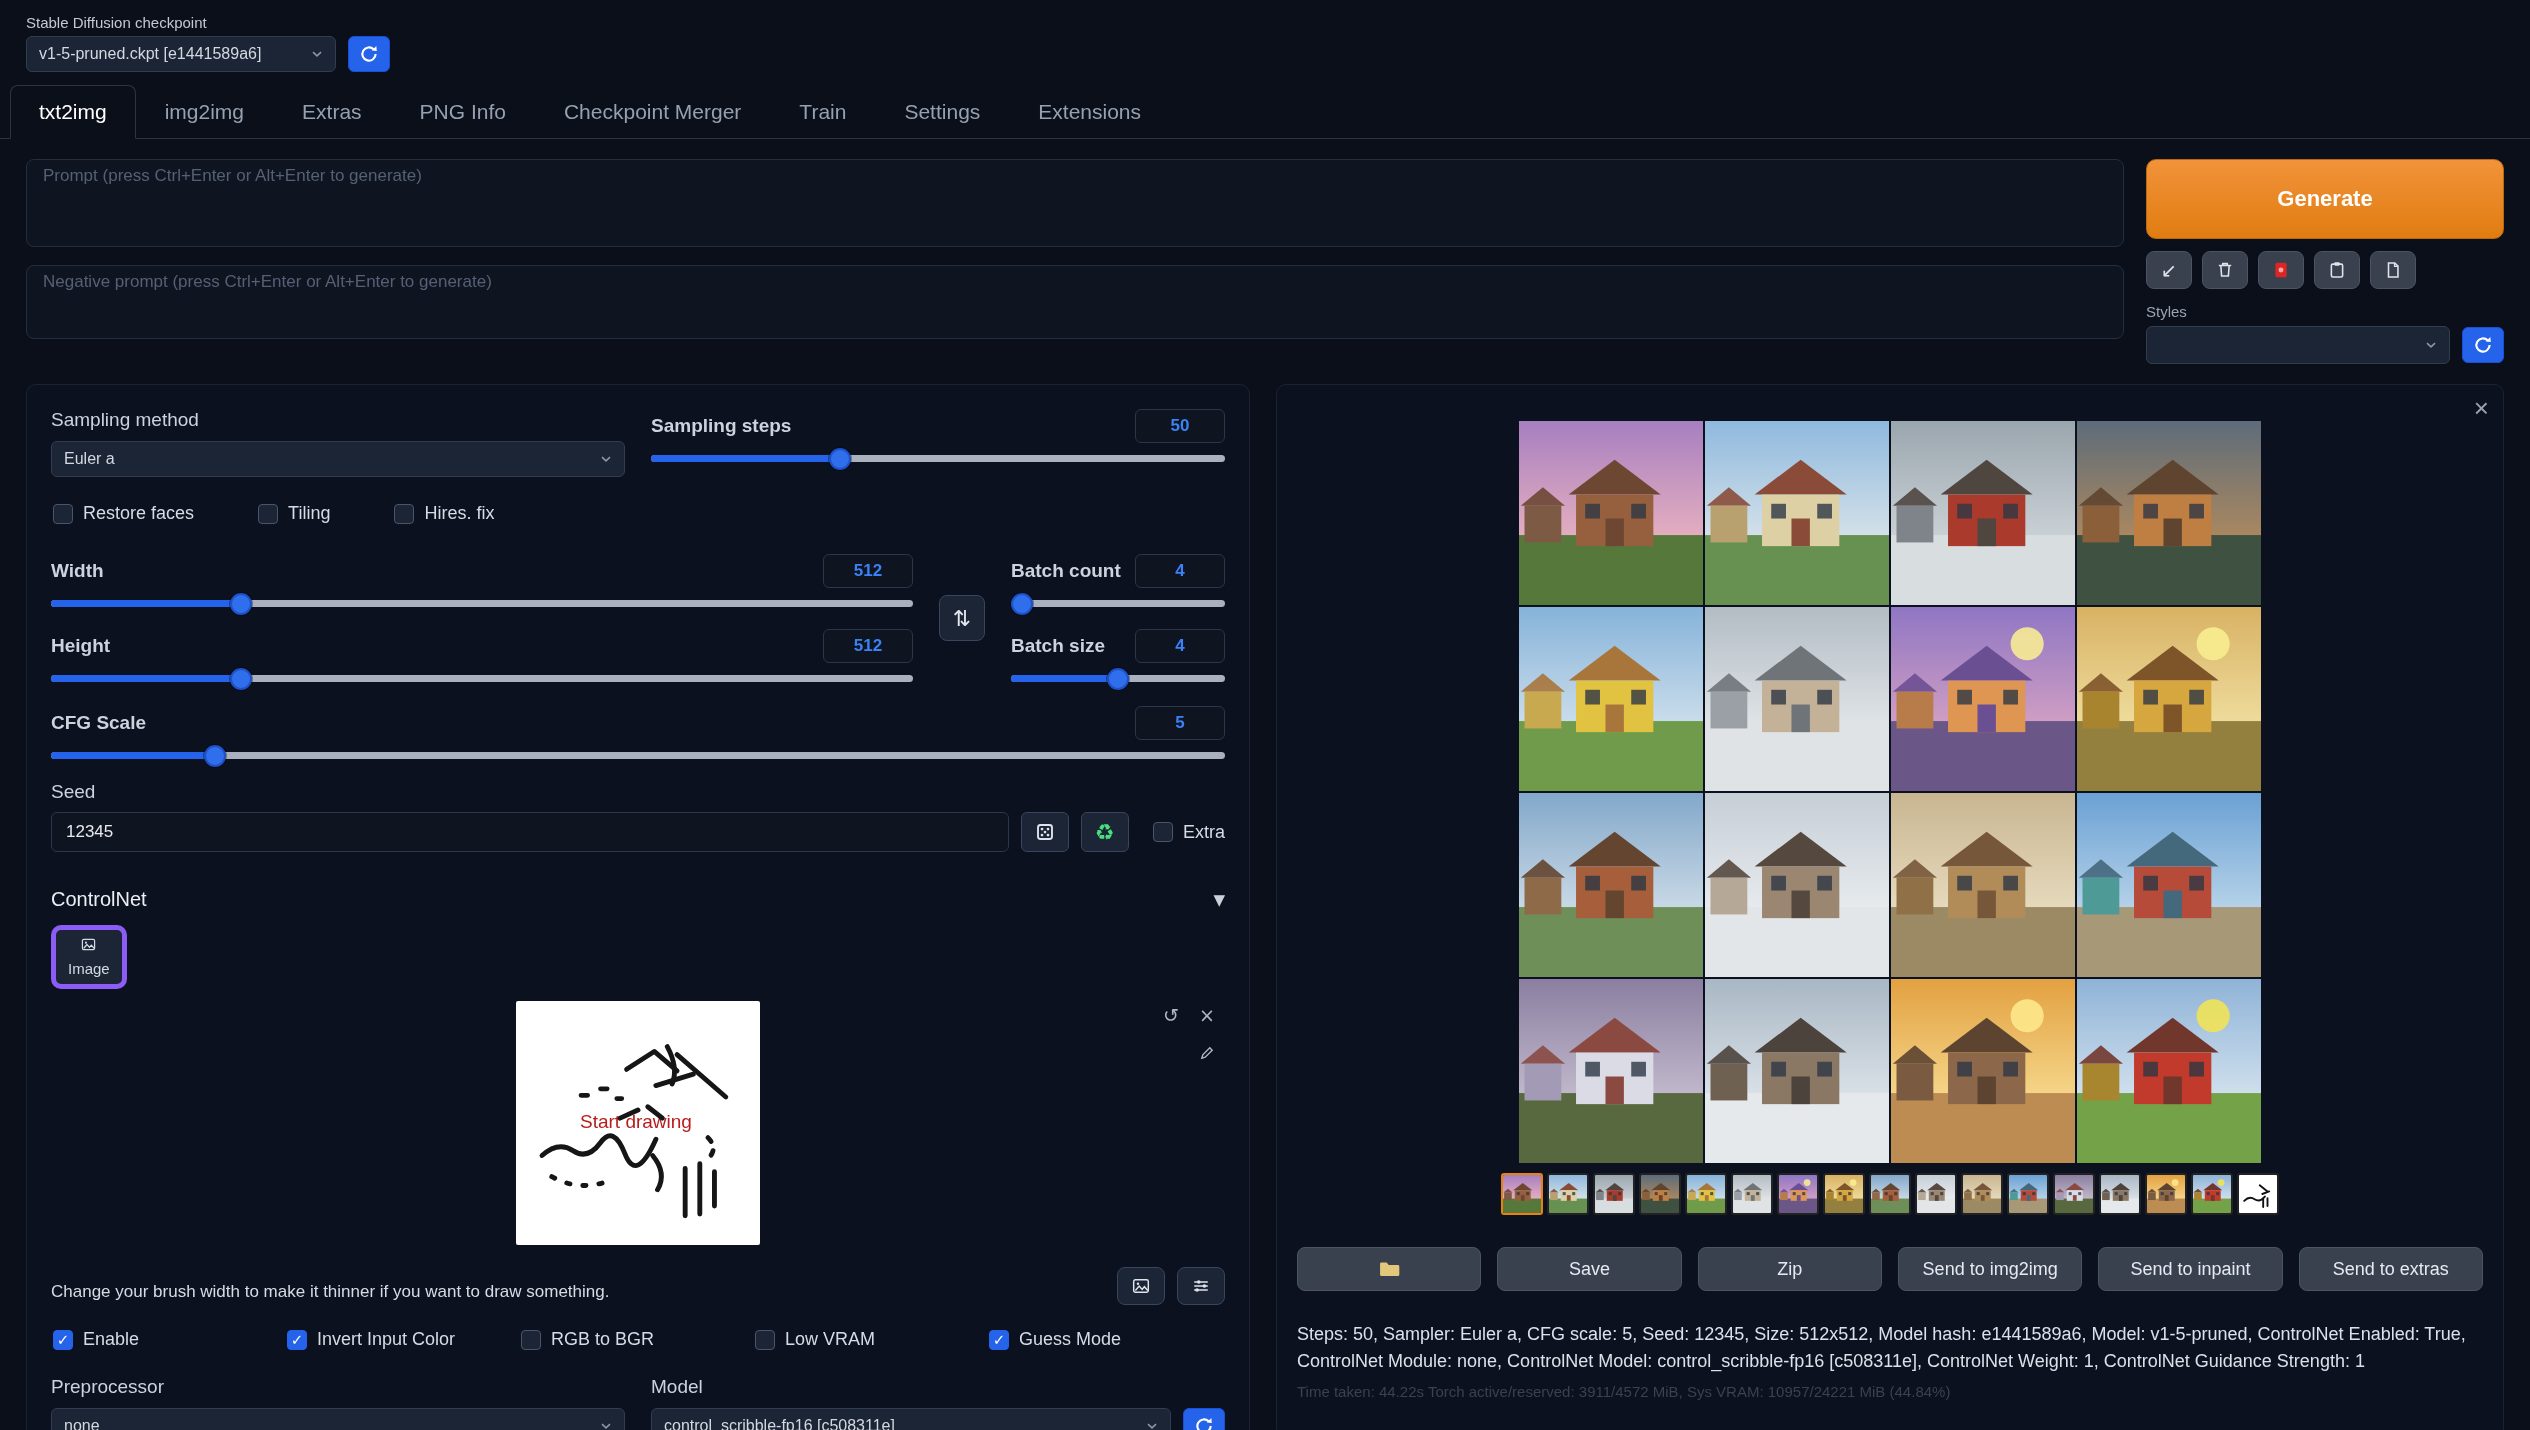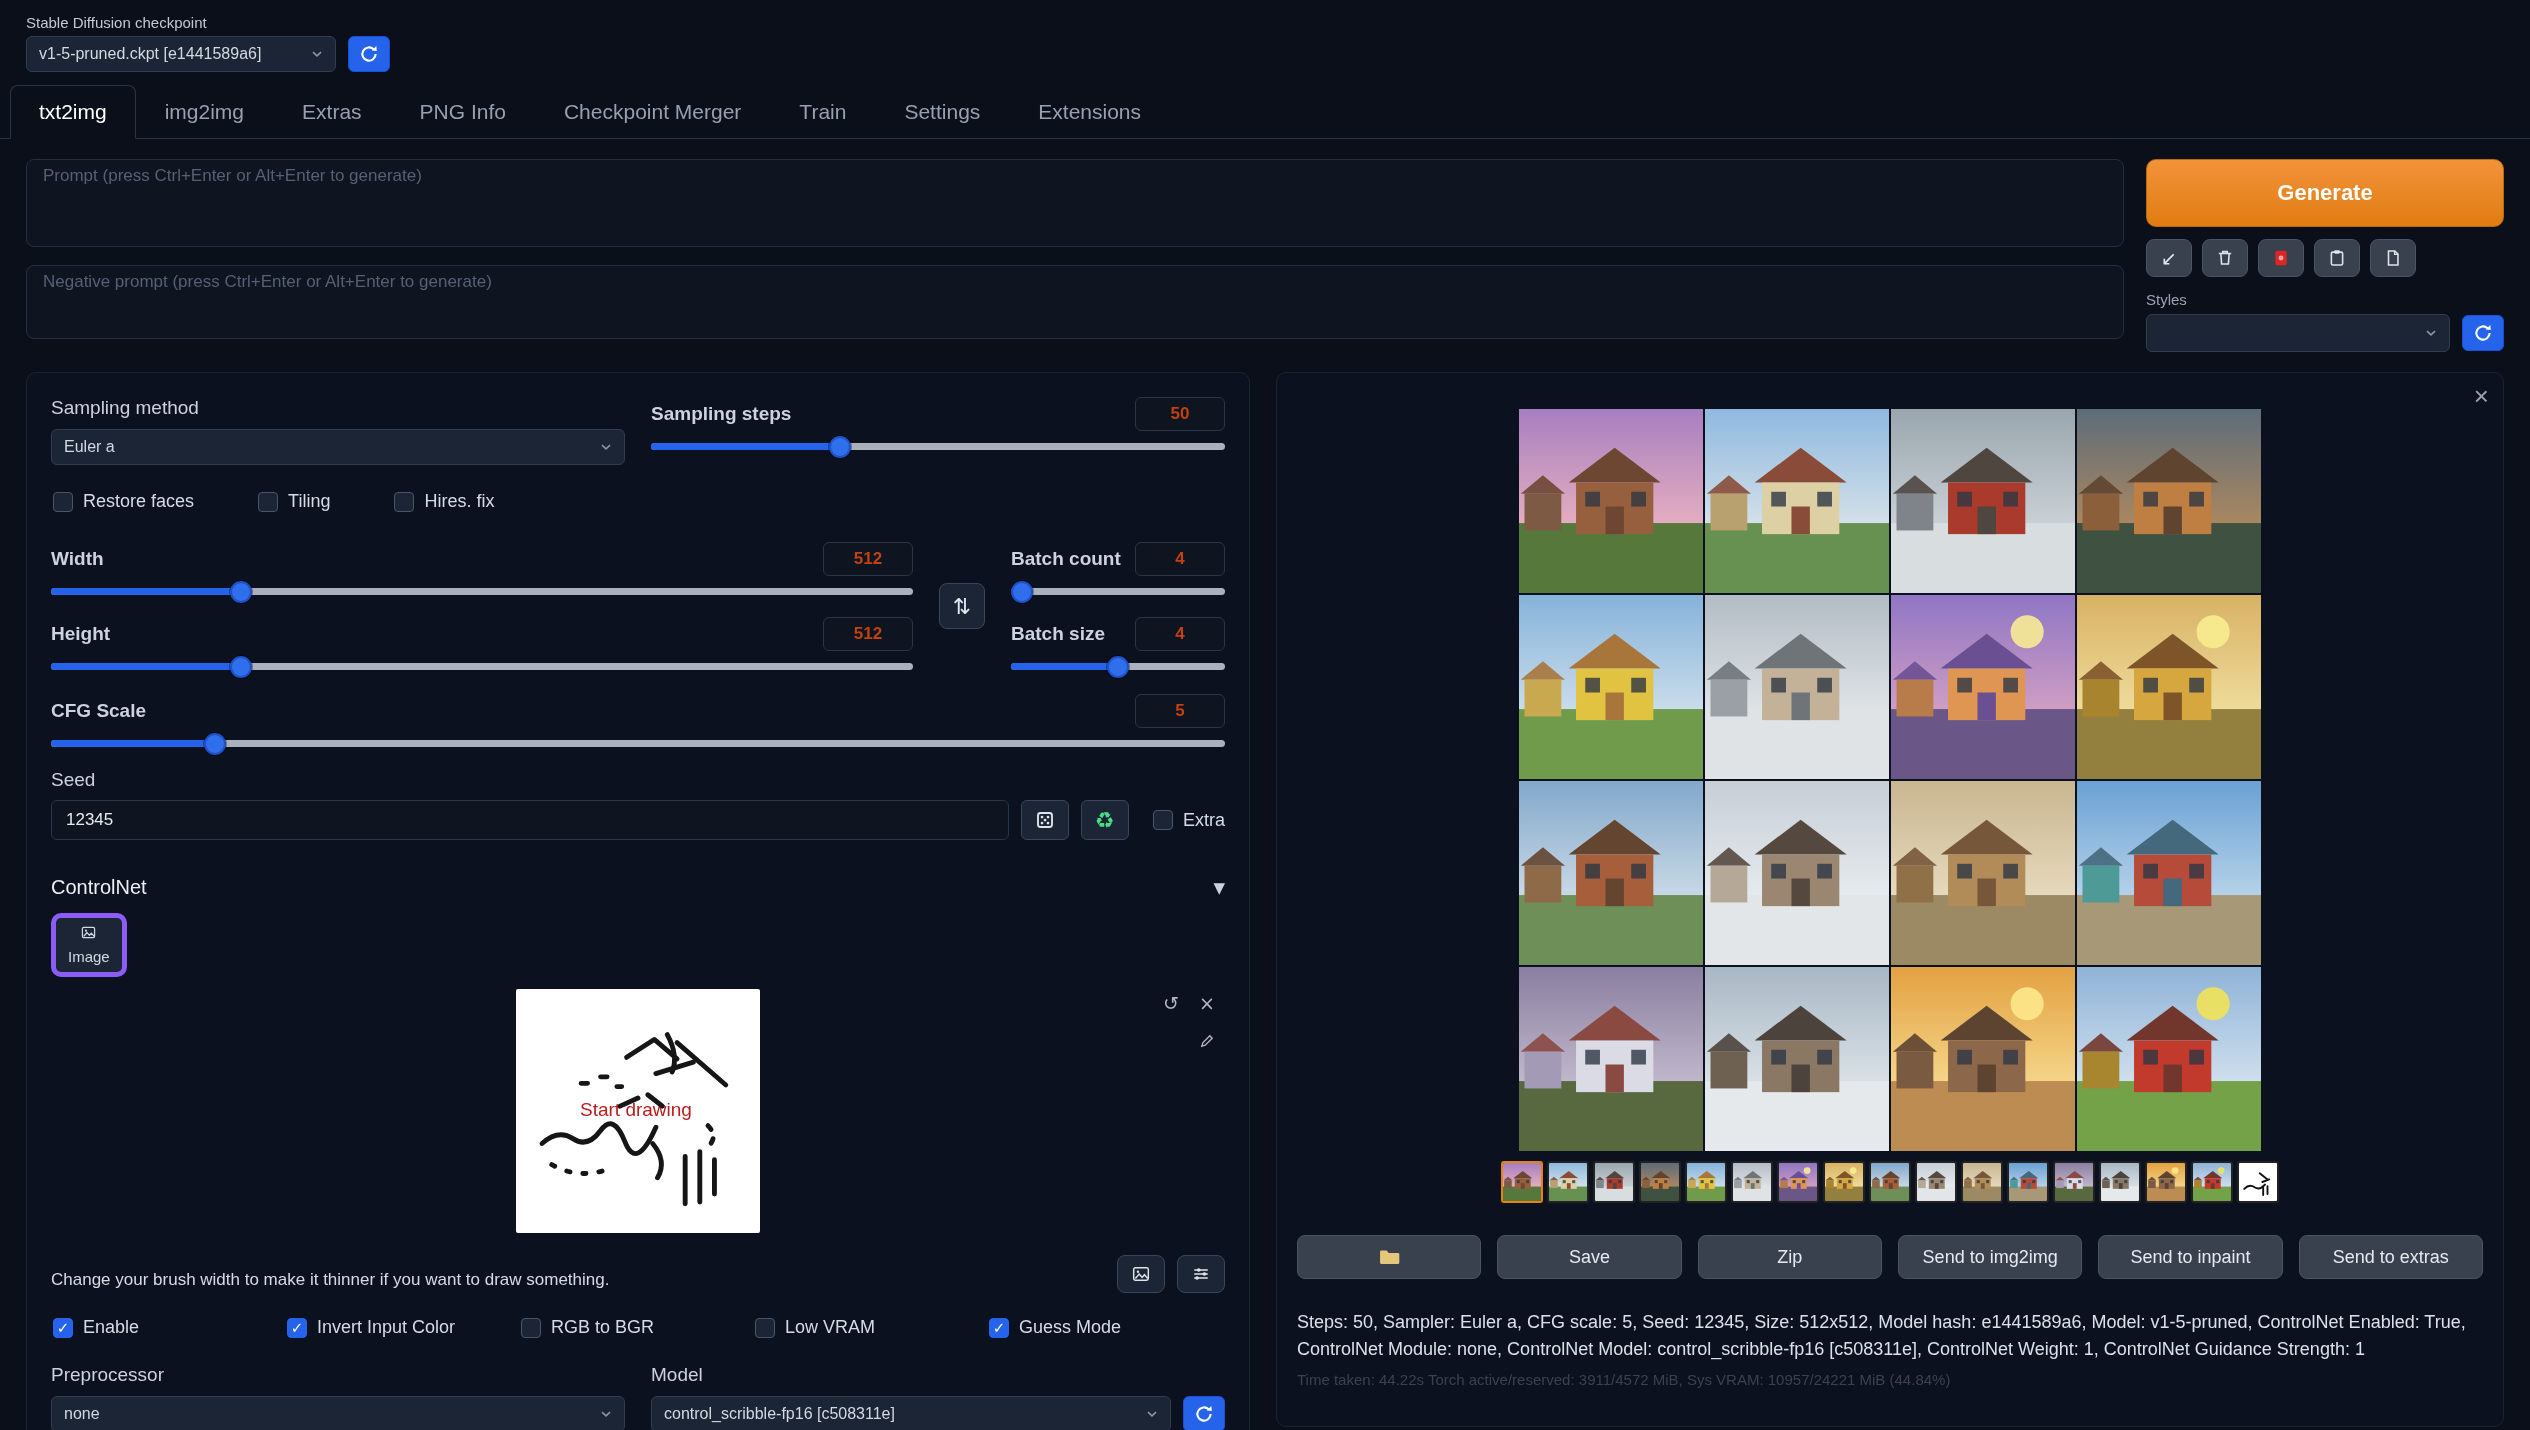--- a/index.html
+++ b/index.html
@@ -53,7 +53,7 @@
   .negative { height: 74px; }
   .gen-col { width: 358px; display: flex; flex-direction: column; }
   .generate {
-    height: 68px; border-radius: 10px;
+    height: 80px; border-radius: 10px;
     background: linear-gradient(180deg, #f2933b, #e07c10);
     border: 1px solid #b96a0c; color: #fff; font-size: 22px; font-weight: 700; cursor: pointer;
   }

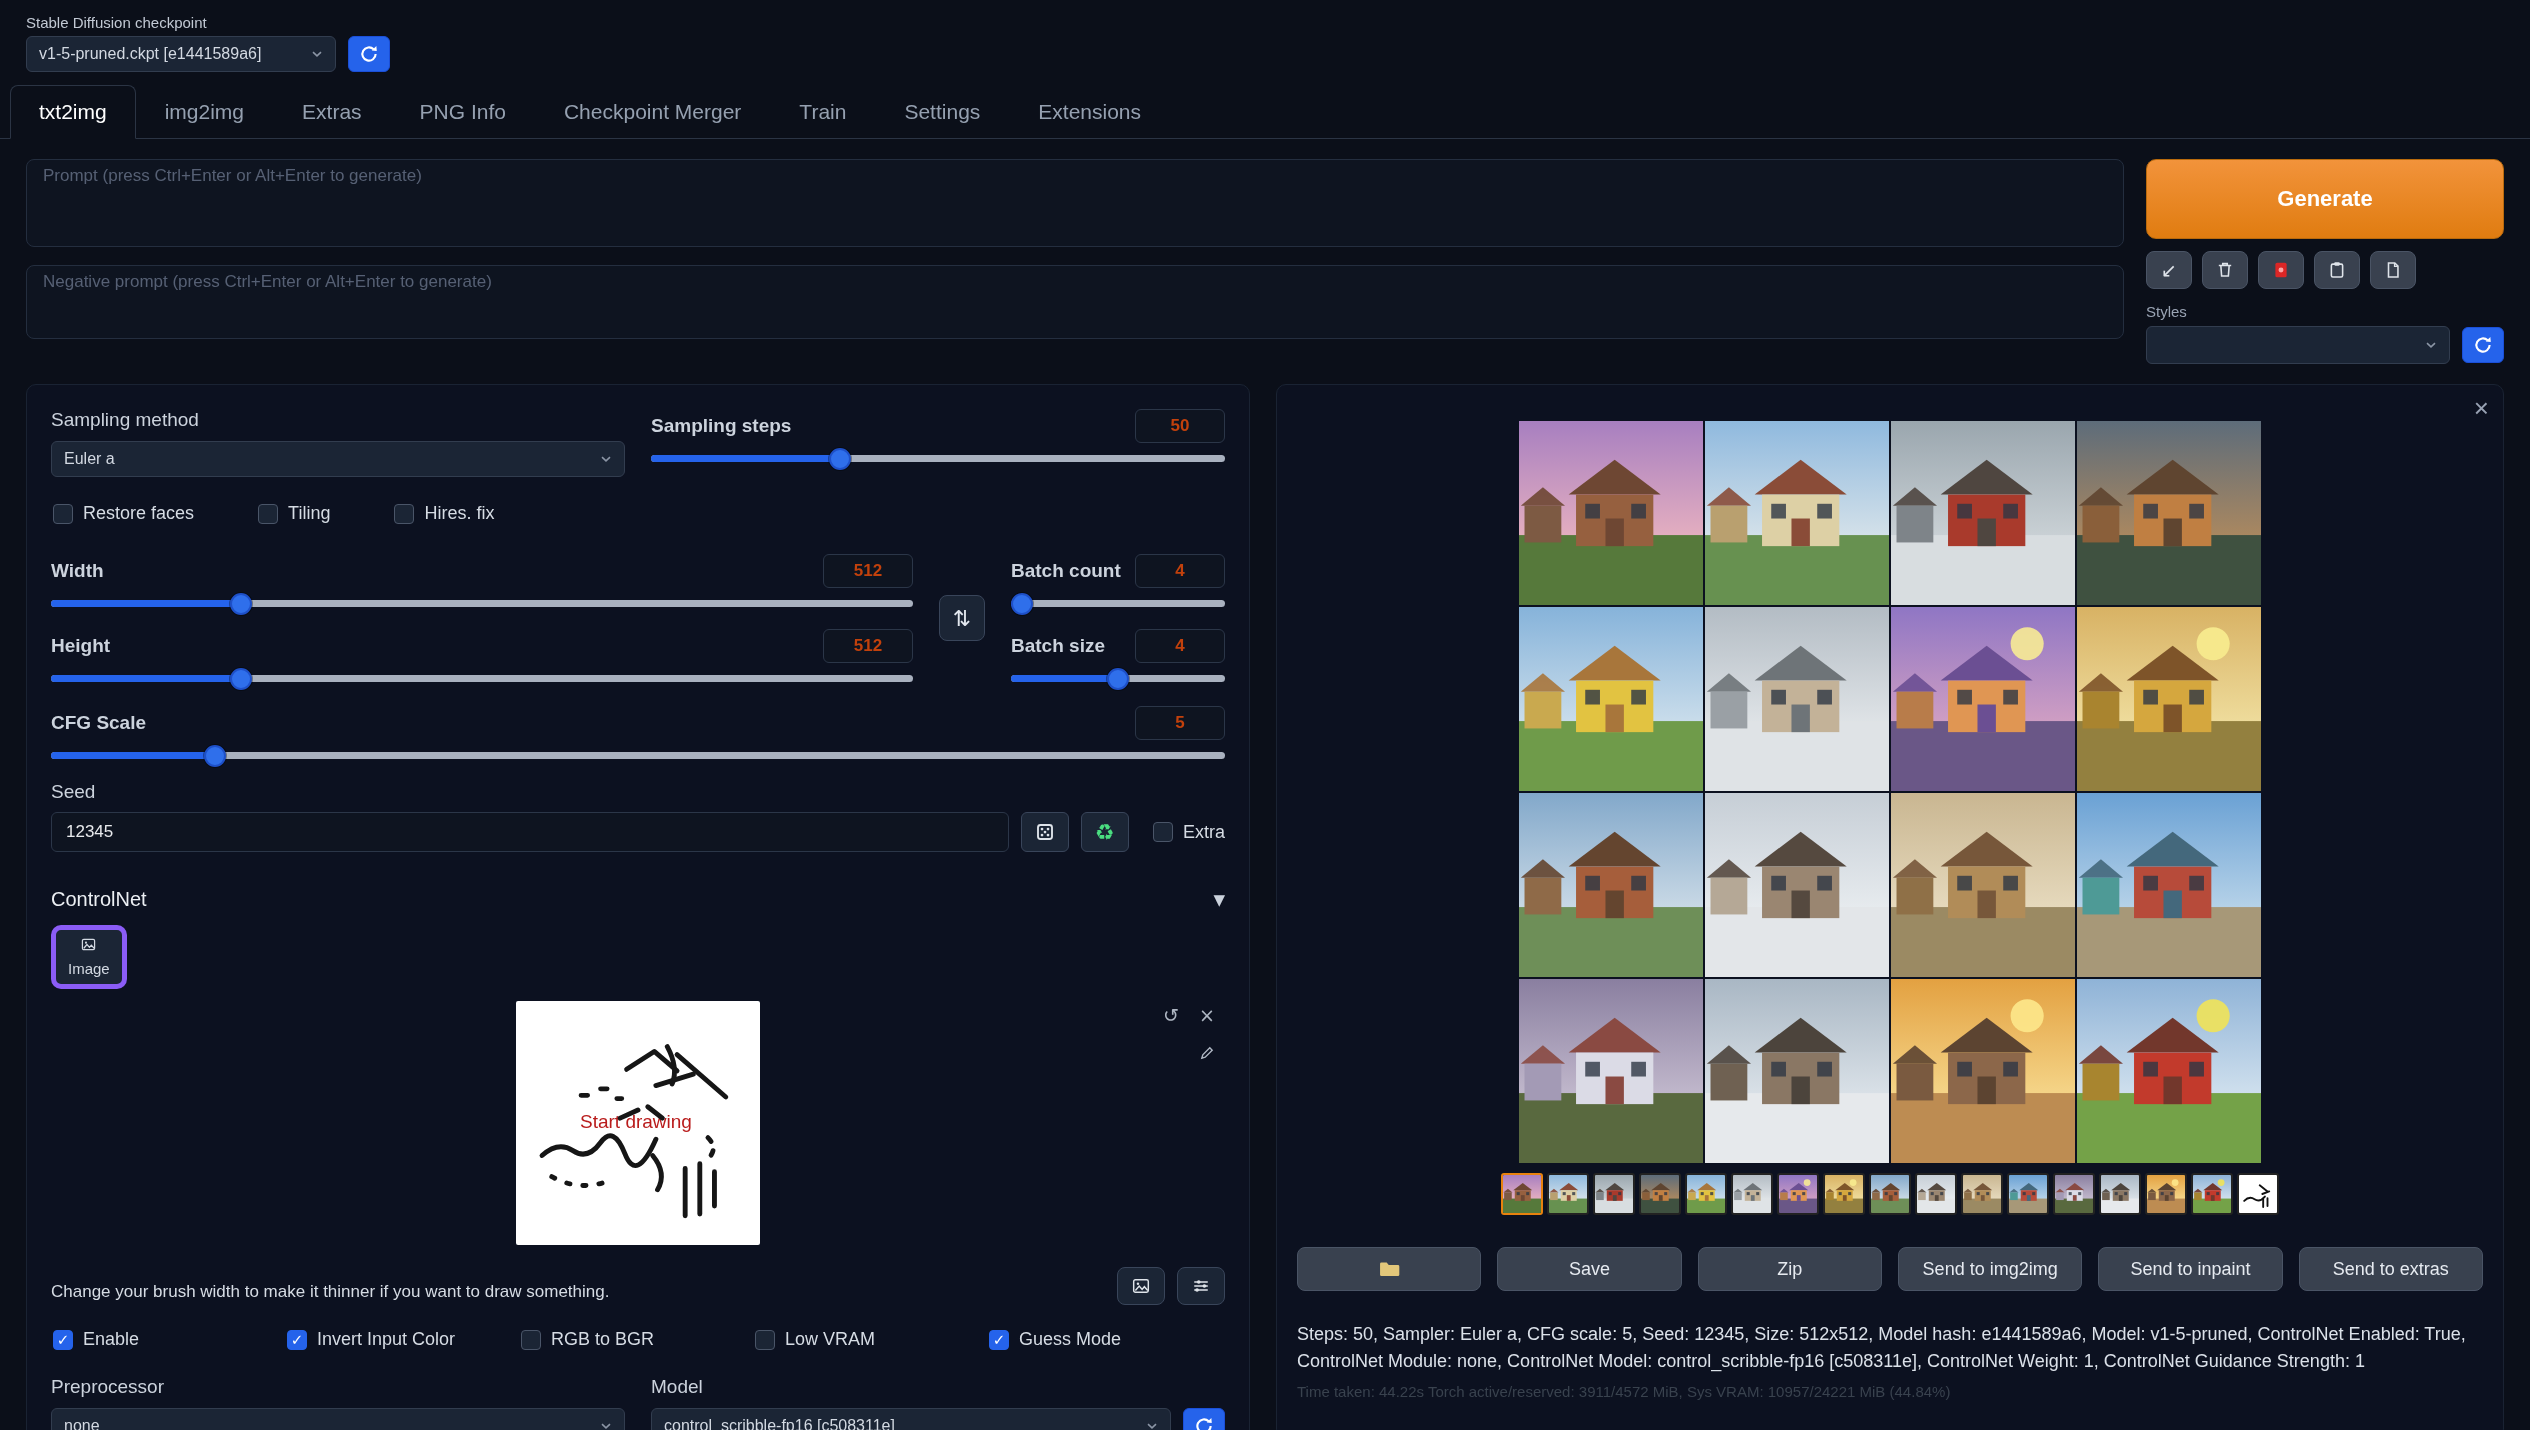--- a/index.html
+++ b/index.html
@@ -86,7 +86,7 @@
   .num-input {
     min-width: 90px; height: 34px; padding: 0 10px; background: #0e1420;
     border: 1px solid #2b3648; border-radius: 6px; display: flex; align-items: center;
-    justify-content: center; font-size: 17px; color: #c2410c; cursor: text;
+    justify-content: center; font-size: 17px; color: #3b82f6; cursor: text;
   }
   .slider { position: relative; height: 7px; background: #a9b1bf; border-radius: 4px; cursor: pointer; }
   .slider .fill { position: absolute; left: 0; top: 0; bottom: 0; width: var(--pct, 0%); background: #2563eb; border-radius: 4px; }

